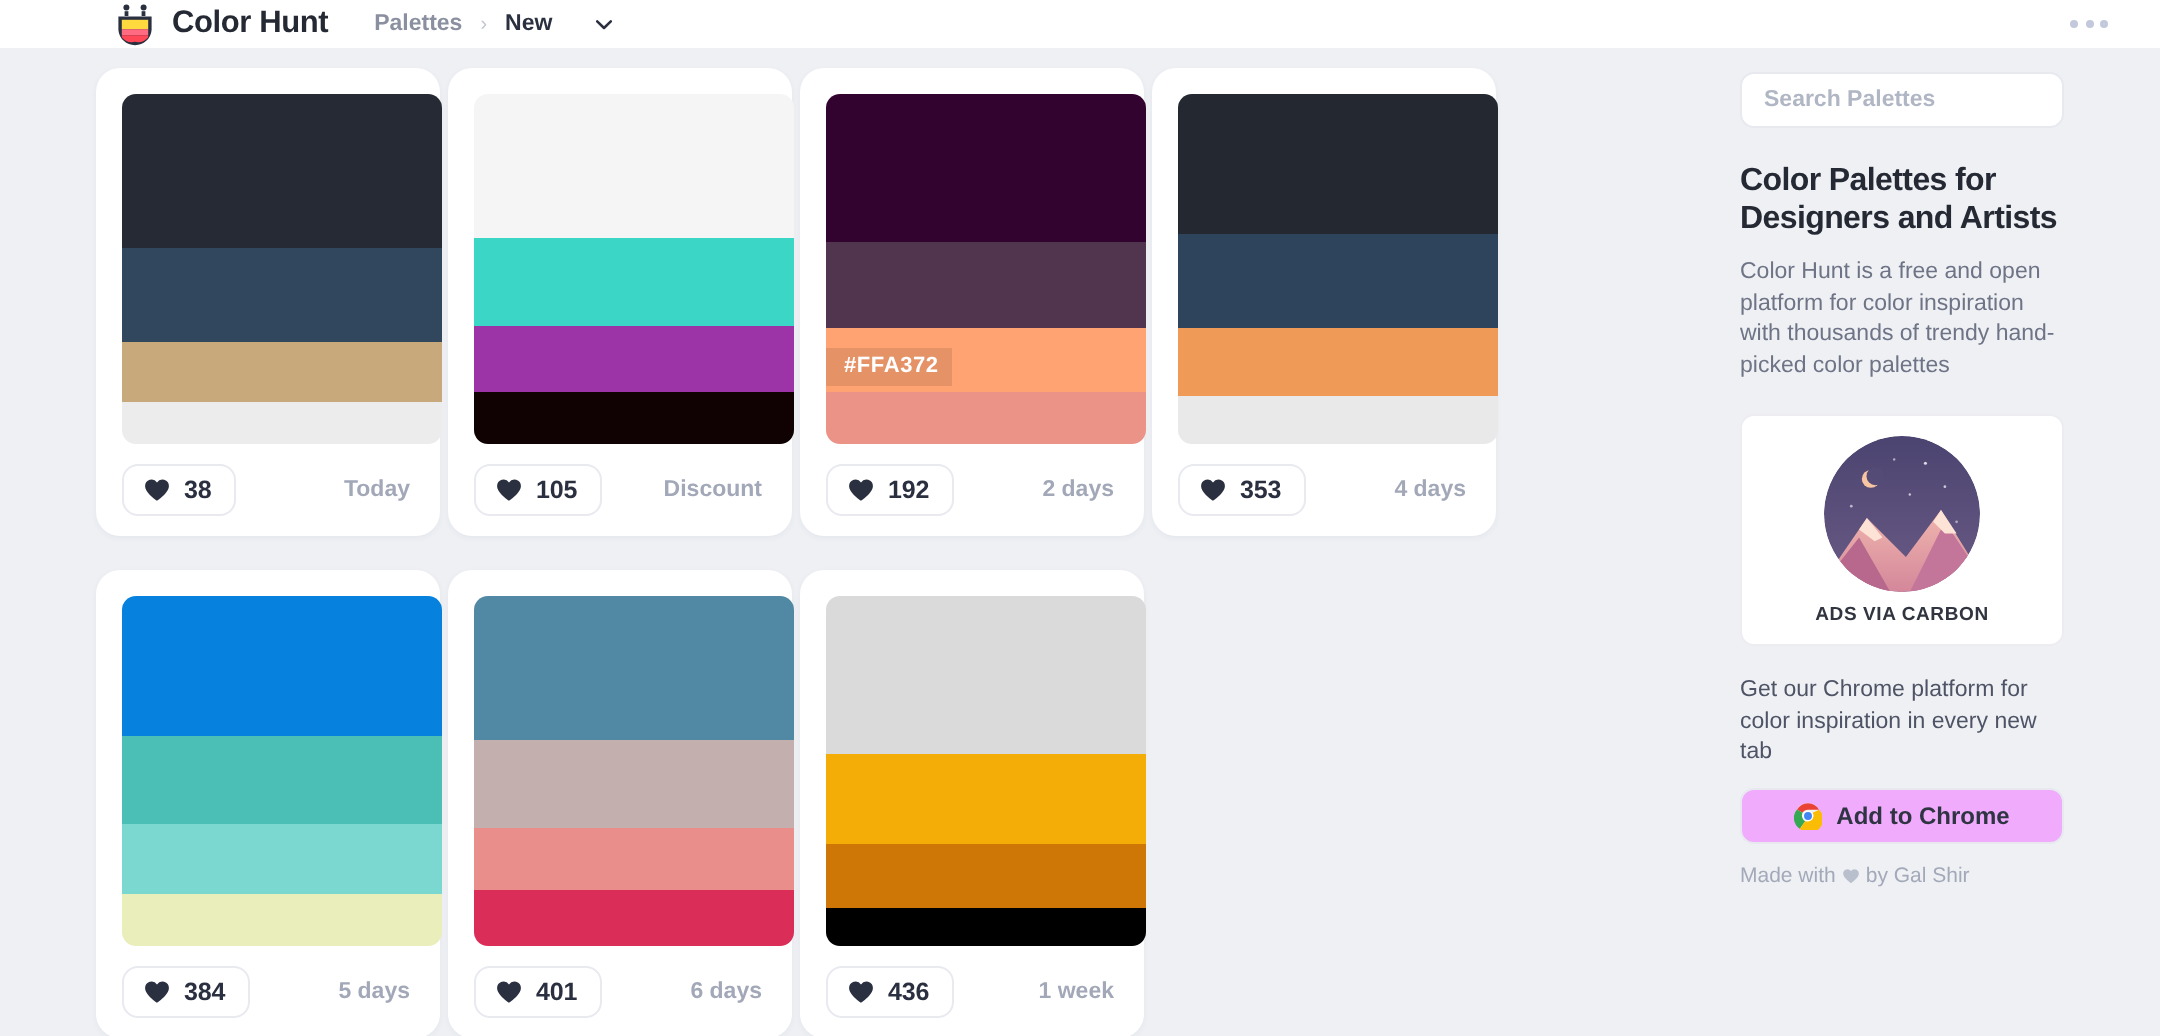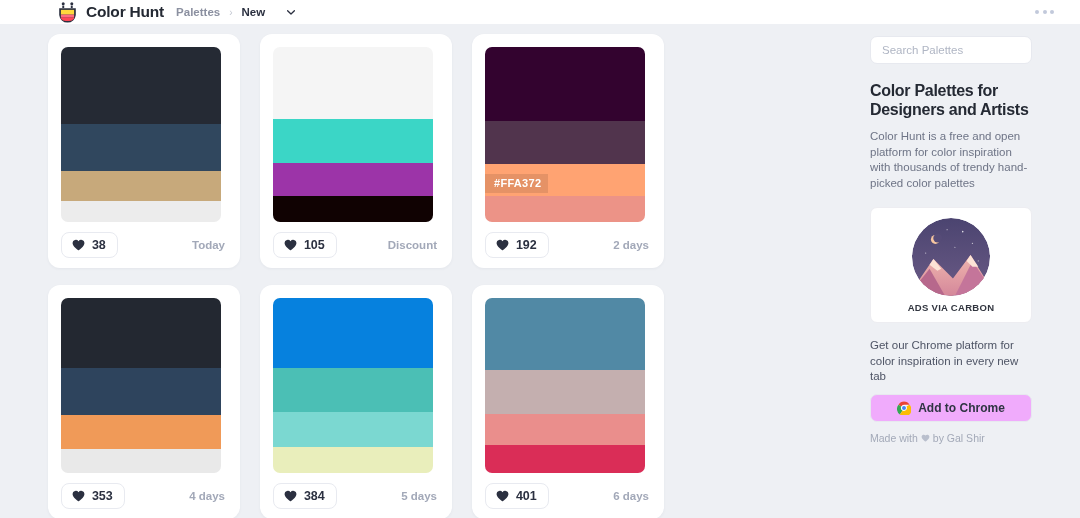--- a/index.html
+++ b/index.html
@@ -47,7 +47,7 @@
     display: flex;
     align-items: center;
     gap: 9px;
-    margin-left: 12px;
+    margin-left: 23px;
     font-size: 11.5px;
   }
 

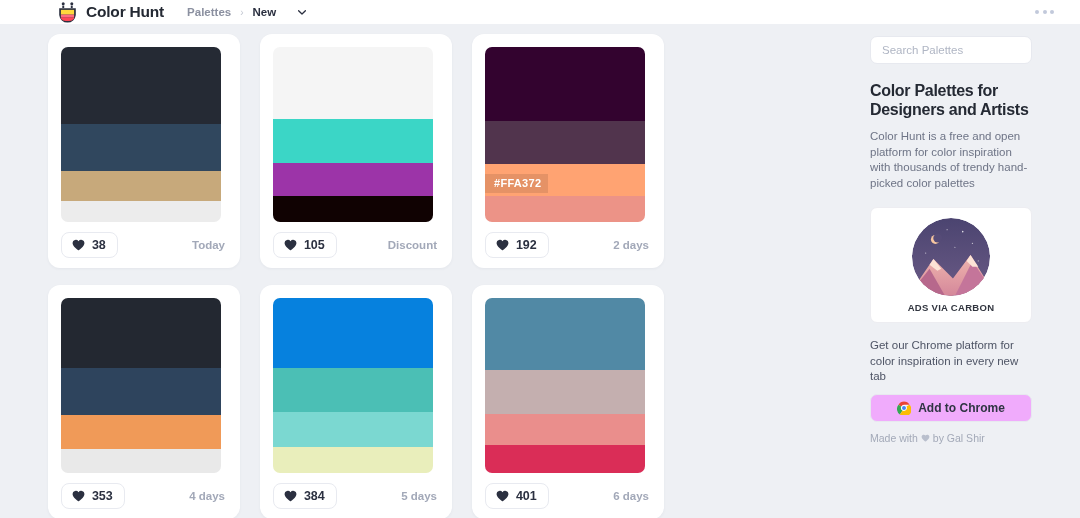--- a/index.html
+++ b/index.html
@@ -199,6 +199,7 @@
     font-size: 11.5px;
     color: #3b4050;
     background: transparent;
+    font-weight: bold;
   }
   .search-input::placeholder { color: #b0b6c4; }
 

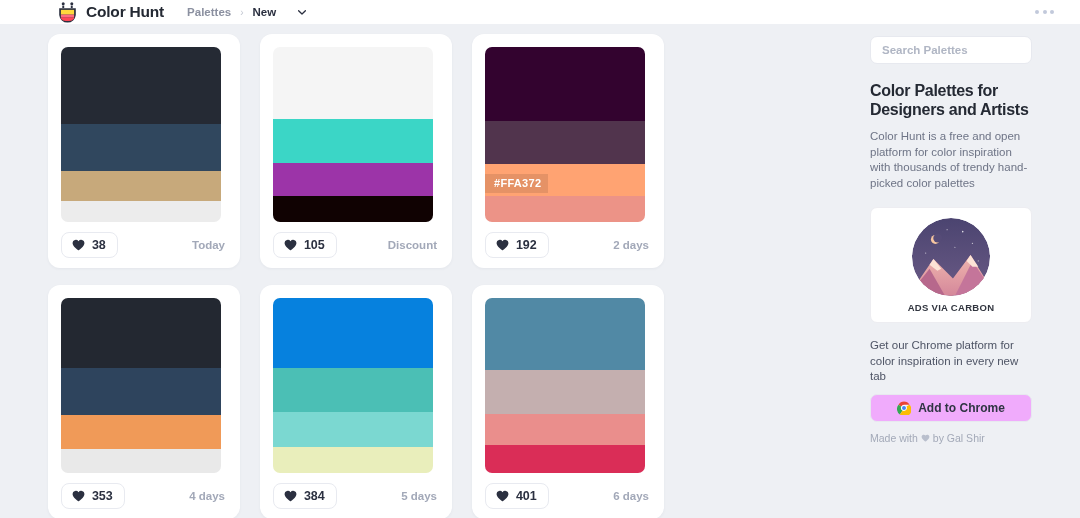--- a/index.html
+++ b/index.html
@@ -106,8 +106,8 @@
 
   
   .card {
-    width: 192px;
-    margin-right: 20px;
+    width: 172px;
+    margin-right: 4px;
     margin-bottom: 17px;
     background: #ffffff;
     border-radius: 12px;

